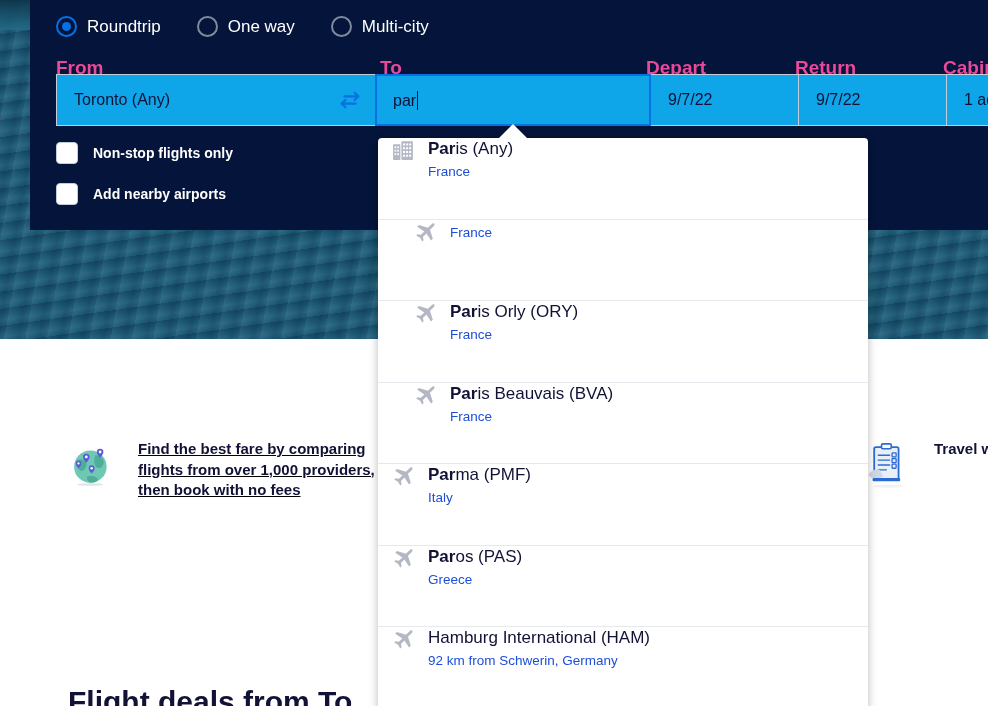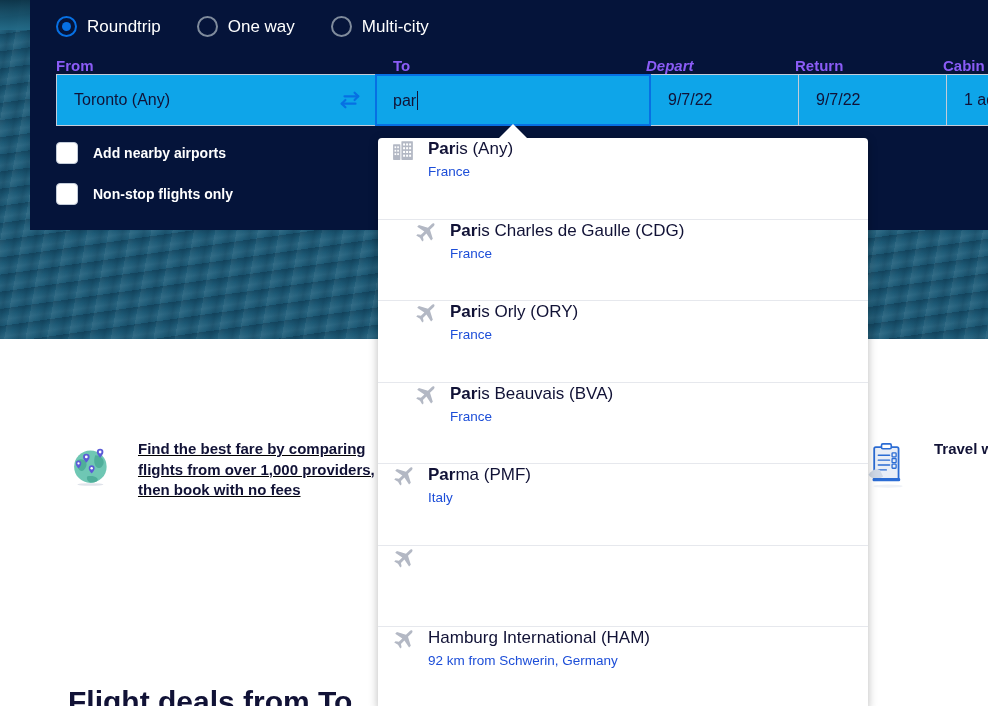--- a/index.html
+++ b/index.html
@@ -70,7 +70,7 @@
 
   
   .field-label {
-    position: absolute; color: #8b5cf6; font-size: 15px; font-weight: bold;
+    position: absolute; color: #ec4899; font-size: 19px; font-weight: bold;
     top: 57px; white-space: nowrap;
   }
 

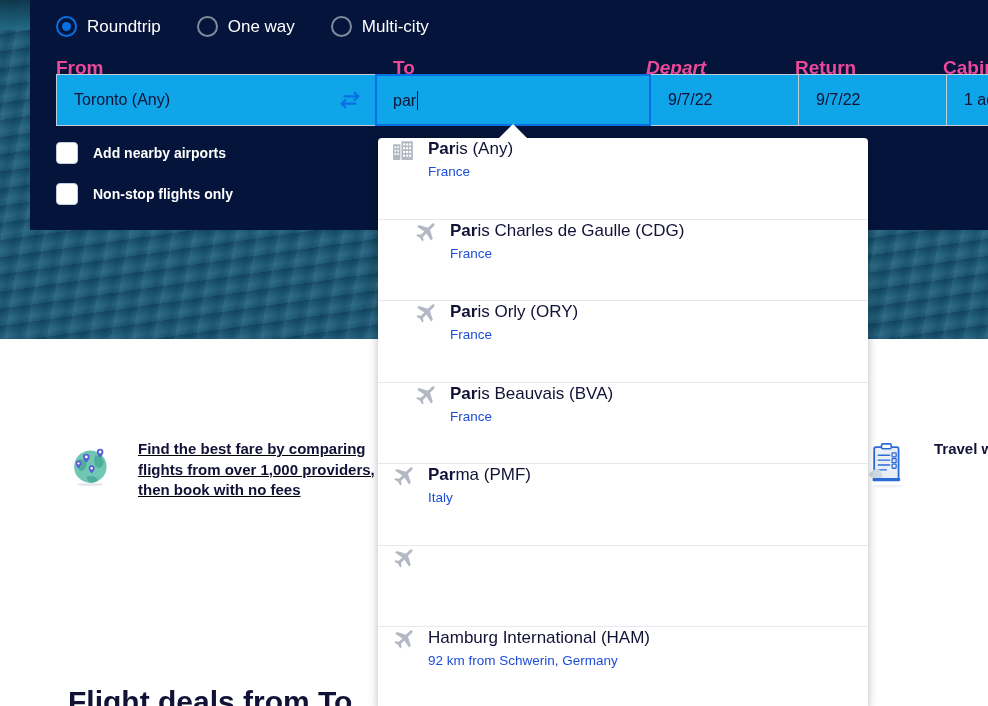--- a/index.html
+++ b/index.html
@@ -198,7 +198,7 @@
     </div>
 
     <div class="field-label" style="left:26px;">From</div>
-    <div class="field-label" style="left:363px;">To</div>
+    <div class="field-label" style="left:350px;">To</div>
     <div class="field-label" style="left:616px;font-style:italic;">Depart</div>
     <div class="field-label" style="left:765px;">Return</div>
     <div class="field-label" style="left:913px;">Cabin C</div>

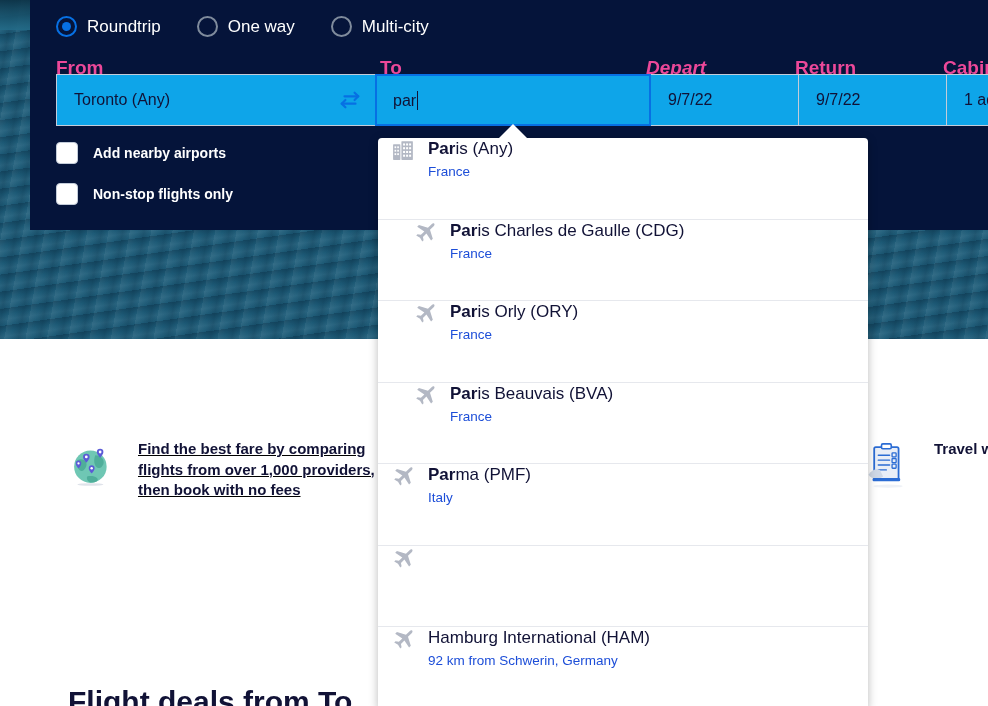--- a/index.html
+++ b/index.html
@@ -199,7 +199,7 @@
 
     <div class="field-label" style="left:26px;">From</div>
     <div class="field-label" style="left:350px;">To</div>
-    <div class="field-label" style="left:616px;font-style:italic;">Depart</div>
+    <div class="field-label" style="left:616px;">Depart</div>
     <div class="field-label" style="left:765px;">Return</div>
     <div class="field-label" style="left:913px;">Cabin C</div>
 

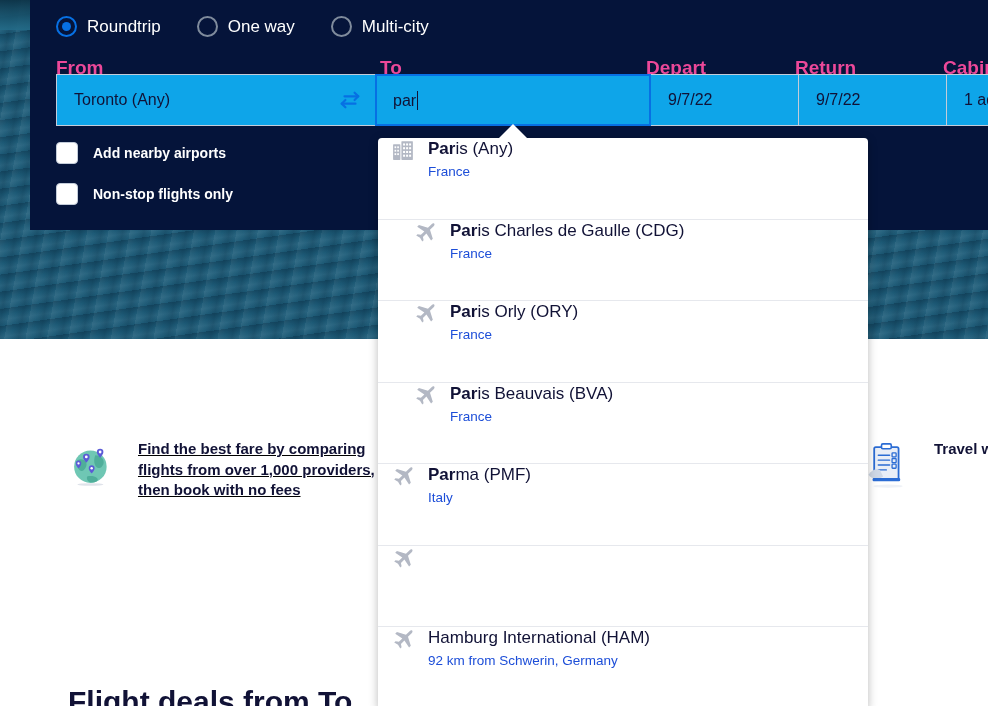--- a/index.html
+++ b/index.html
@@ -232,11 +232,11 @@
     <div class="checks">
       <div class="check-row">
         <span class="chk"></span>
-        <span class="label">Add nearby airports</span>
+        <span class="label">Non-stop flights only</span>
       </div>
       <div class="check-row">
         <span class="chk"></span>
-        <span class="label">Non-stop flights only</span>
+        <span class="label">Add nearby airports</span>
       </div>
     </div>
 

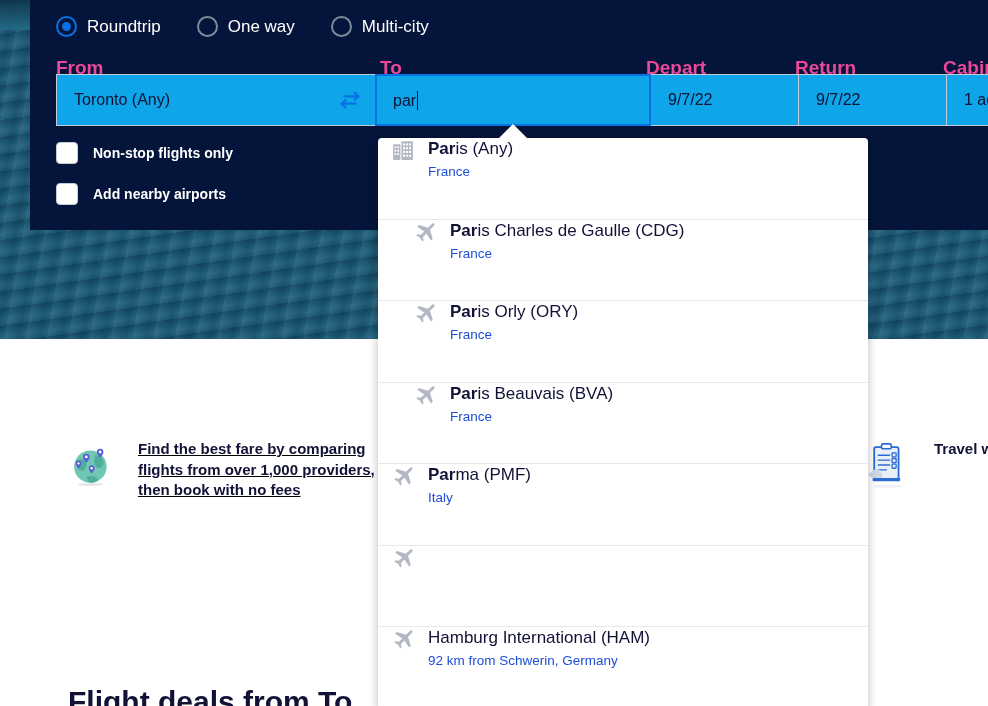--- a/index.html
+++ b/index.html
@@ -283,7 +283,6 @@
           </svg>
         </div>
         <div class="ac-texts">
-          <div class="ac-title"><b>Par</b>is Charles de Gaulle (CDG)</div>
           <div class="ac-sub">France</div>
         </div>
       </div>

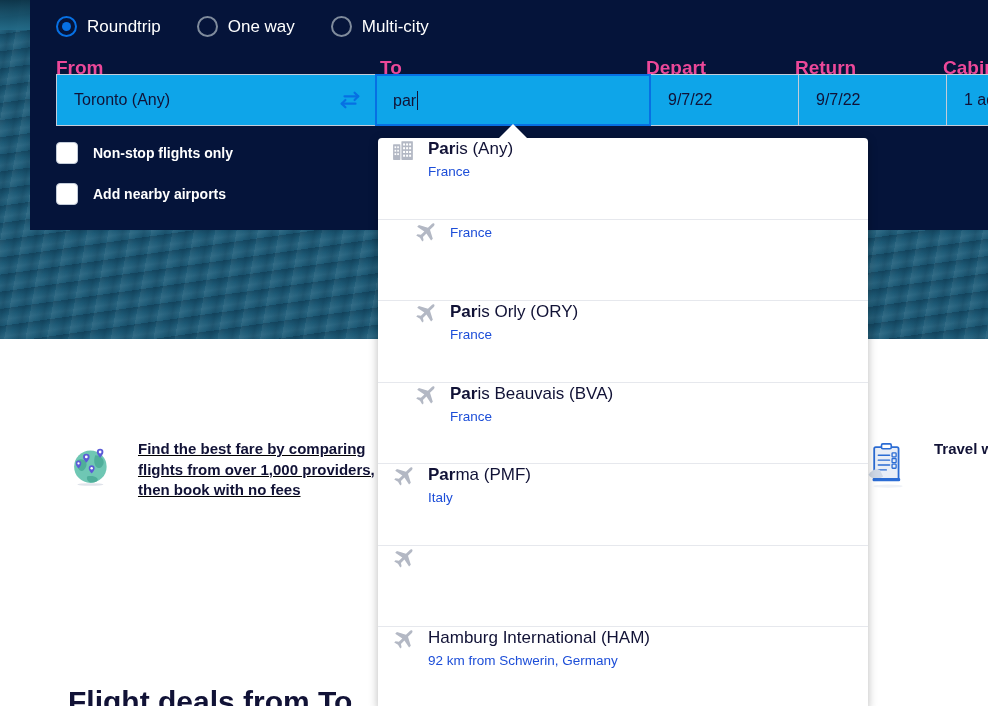--- a/index.html
+++ b/index.html
@@ -325,6 +325,10 @@
             <path d="M20.6 3.4c-.6-.6-1.6-.5-2.3.2l-3.6 3.6-8.3-2.6-1.6 1.6 6.6 4.3-3.2 3.2-3.1-.6-1.2 1.2 3.5 2.1 2.1 3.5 1.2-1.2-.6-3.1 3.2-3.2 4.3 6.6 1.6-1.6-2.6-8.3 3.6-3.6c.7-.7.8-1.7.2-2.3z"></path>
           </svg>
         </div>
+        <div class="ac-texts">
+          <div class="ac-title"><b>Par</b>os (PAS)</div>
+          <div class="ac-sub">Greece</div>
+        </div>
       </div>
       <div class="ac-item indent-1">
         <div class="ac-icon">

